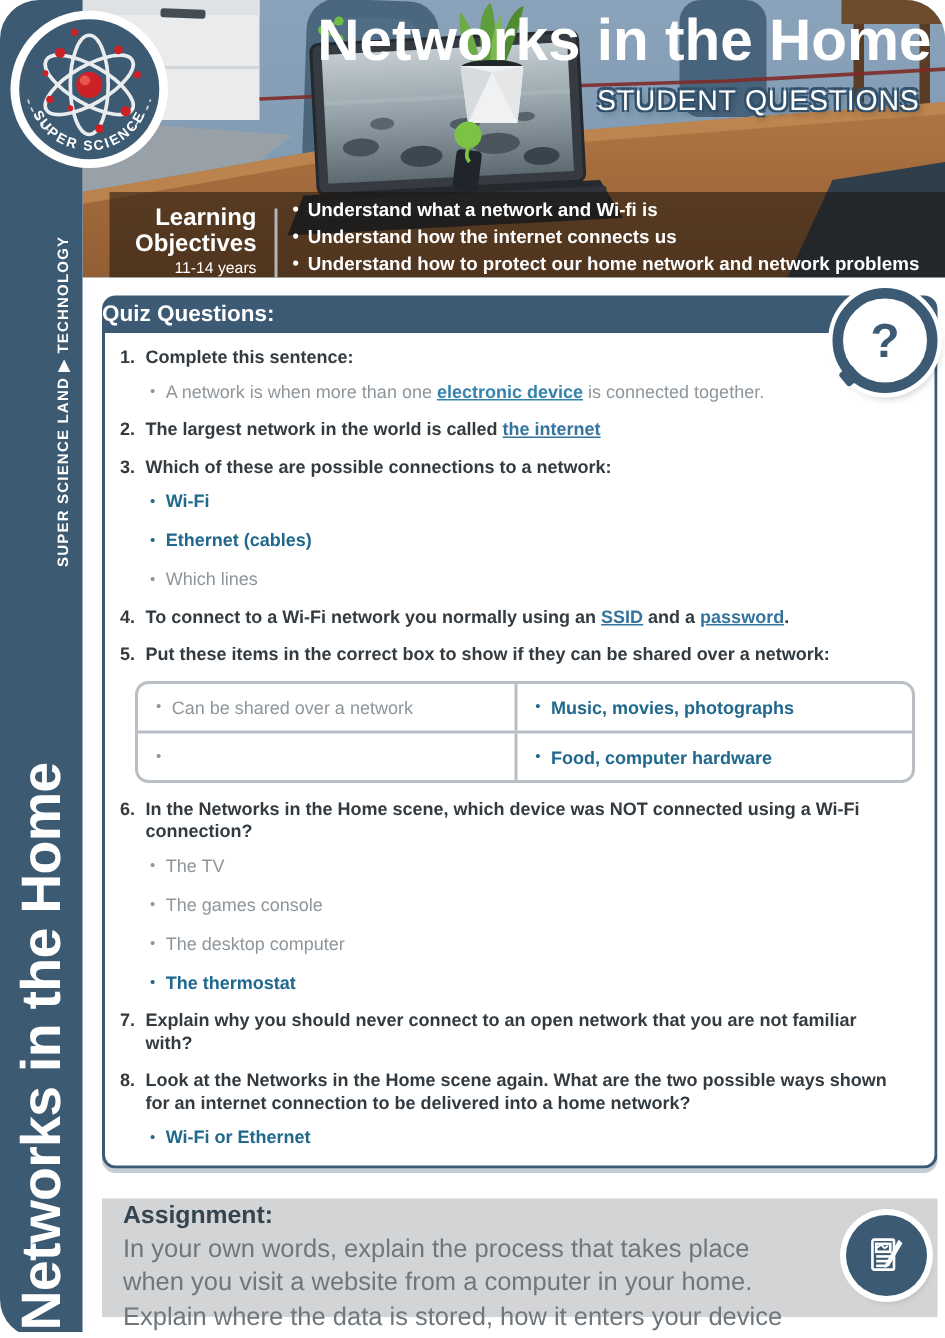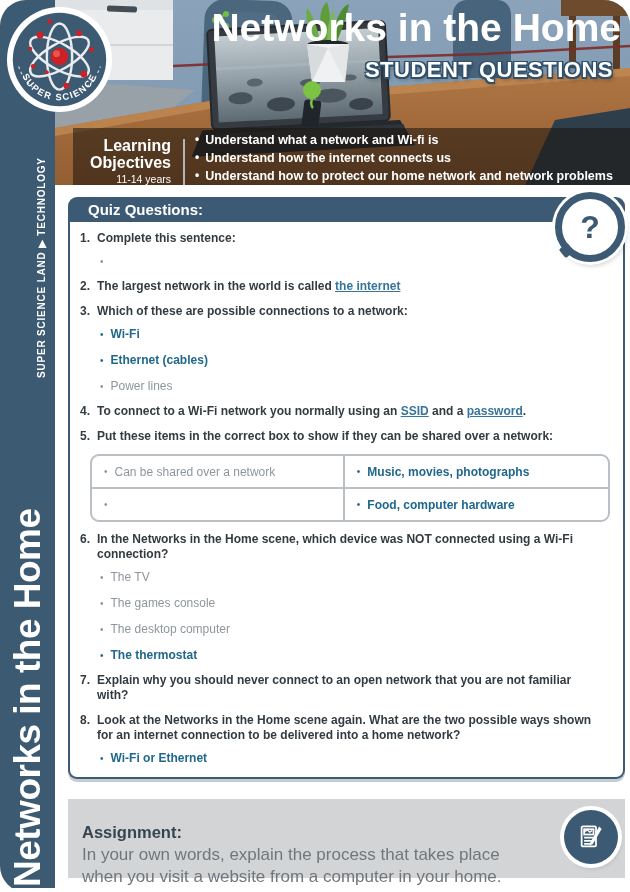--- a/index.html
+++ b/index.html
@@ -18,7 +18,7 @@
   .header-title{position:absolute;right:9px;top:6px;font-size:39px;font-weight:bold;color:#fff;z-index:3;
     text-shadow:-2px -2px 0 #30506b,2px -2px 0 #30506b,-2px 2px 0 #30506b,2px 2px 0 #30506b,
 romeo                -2px 0 0 #30506b,2px 0 0 #30506b,0 -2px 0 #30506b,0 2px 0 #30506b,3px 5px 6px rgba(0,0,0,.35);}
-  .header-subtitle{position:absolute;right:17px;top:57px;font-size:22px;font-weight:bold;color:#fff;z-index:3;letter-spacing:.5px;
+  .header-subtitle{position:absolute;right:17px;top:57px;font-size:19px;font-weight:normal;color:#fff;z-index:3;letter-spacing:.5px;
     text-shadow:-1.5px -1.5px 0 #30506b,1.5px -1.5px 0 #30506b,-1.5px 1.5px 0 #30506b,1.5px 1.5px 0 #30506b,2px 3px 4px rgba(0,0,0,.35);}
 
   .objectives{position:absolute;left:18px;right:0;bottom:0;height:57px;background:rgba(28,22,14,.56);

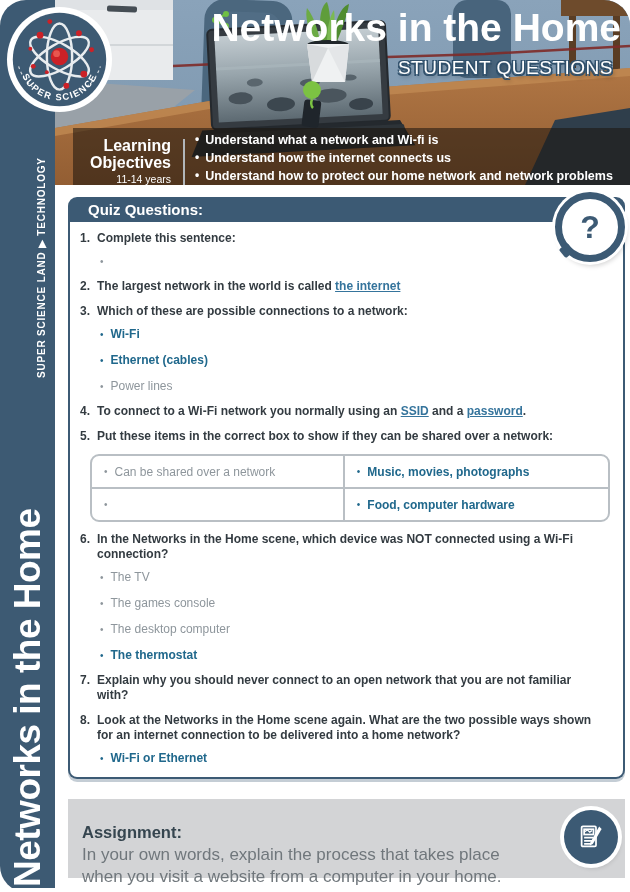--- a/index.html
+++ b/index.html
@@ -37,7 +37,7 @@
   
   .quiz{position:absolute;left:68px;top:197px;width:557px;height:582px;}
   .quiz-header{height:25px;background:#3c5a74;border-radius:9px 9px 0 0;color:#fff;font-weight:bold;
-    font-size:15px;line-height:25px;padding-left:20px;box-sizing:border-box;}
+    font-size:15px;line-height:25px;padding-left:0;box-sizing:border-box;}
   .quiz-body{position:absolute;top:25px;bottom:0;left:0;right:0;border:2px solid #3c5a74;border-top:none;
     border-radius:0 0 9px 9px;background:#fff;padding:9px 14px 6px 10px;box-sizing:border-box;
     overflow:hidden;box-shadow:0 3px 0 rgba(60,90,116,.30);}

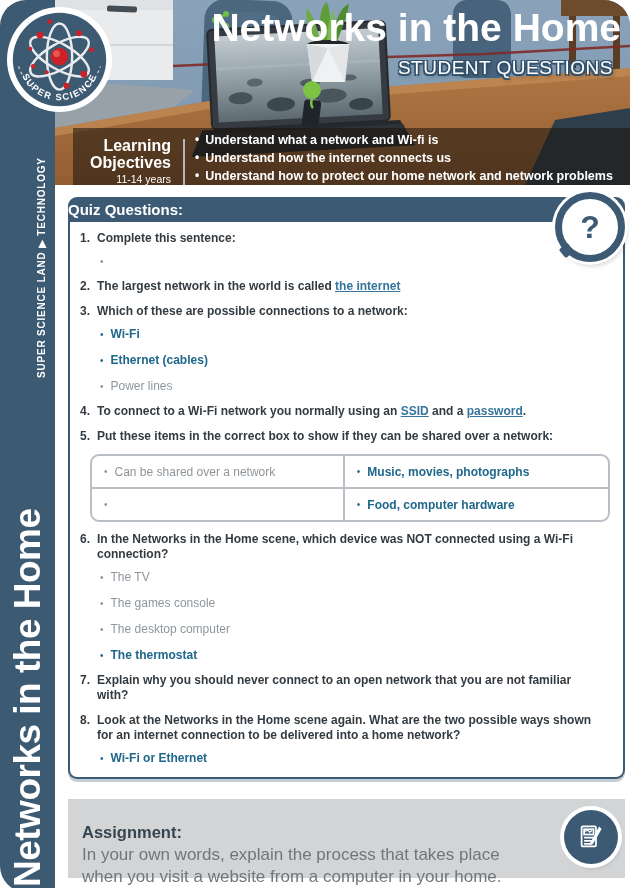--- a/index.html
+++ b/index.html
@@ -238,6 +238,7 @@
           <div class="bullets">
             <div class="bullet">
               <span class="bullet-marker mk-plain">•</span>
+              <span class="bullet-text"><span class="seg-plain">A network is when more than one </span><span class="seg-link-bold">electronic device</span><span class="seg-plain"> is connected together.</span></span>
             </div>
           </div>
         </div>

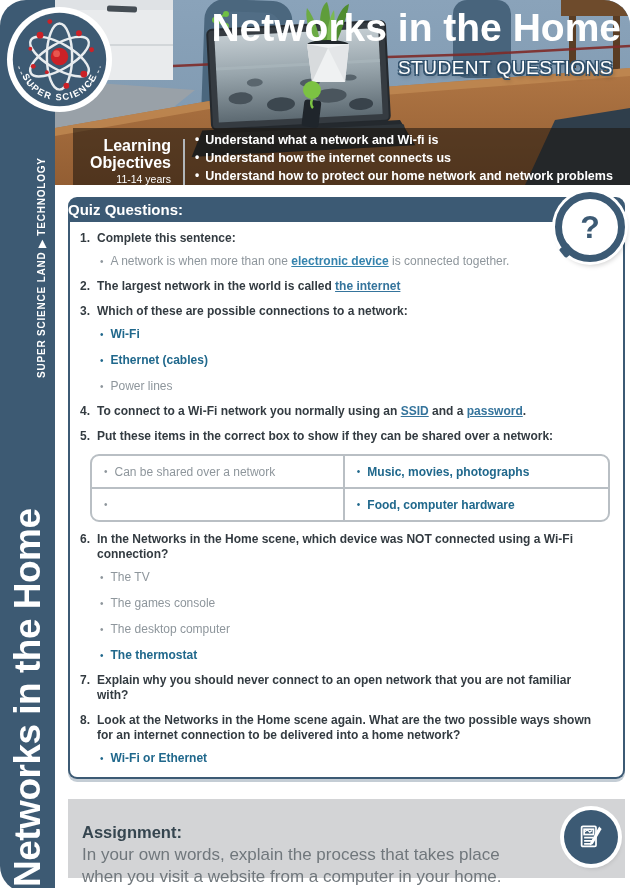--- a/index.html
+++ b/index.html
@@ -264,7 +264,7 @@
             </div>
             <div class="bullet">
               <span class="bullet-marker mk-plain">•</span>
-              <span class="bullet-text"><span class="seg-plain">Power lines</span></span>
+              <span class="bullet-text"><span class="seg-plain">Which lines</span></span>
             </div>
           </div>
         </div>

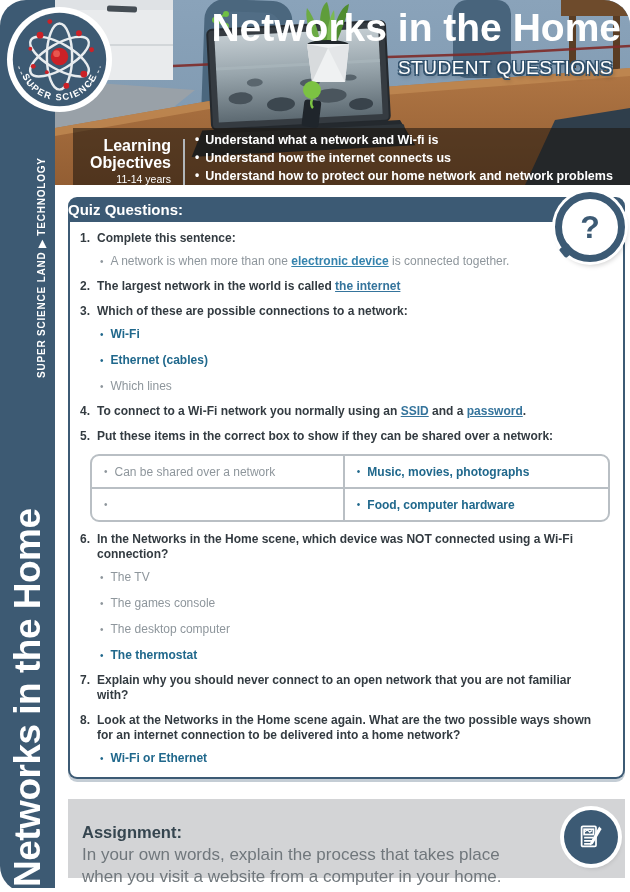--- a/index.html
+++ b/index.html
@@ -71,7 +71,7 @@
 
   
   .assignment{position:absolute;left:68px;top:799px;width:557px;height:79px;background:#d3d4d6;
-    box-sizing:border-box;padding:24px 92px 8px 14px;}
+    box-sizing:border-box;padding:2px 92px 8px 14px;}
   .assignment-title{font-size:16.5px;font-weight:bold;color:#35454f;margin-bottom:2px;}
   .assignment-body{font-size:17px;color:#70777c;line-height:1.32;}
   .assignment-icon{position:absolute;right:7px;top:11px;width:54px;height:54px;border-radius:50%;background:#3c5a74;

